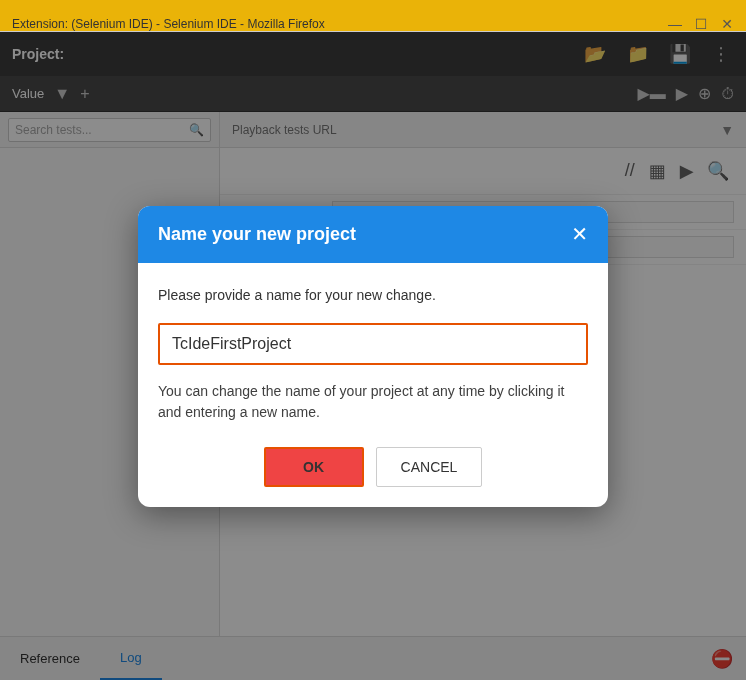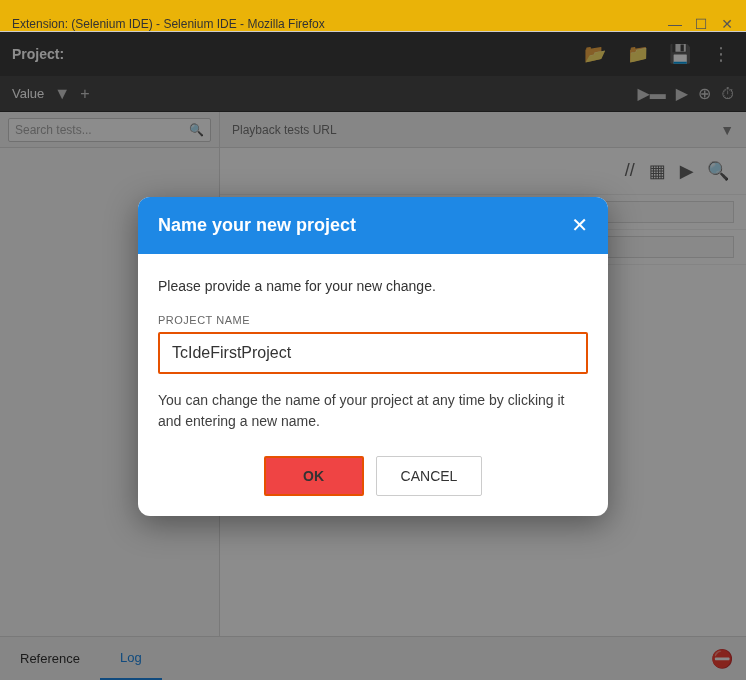--- a/index.html
+++ b/index.html
@@ -406,7 +406,6 @@
 
       <div class="dialog-body">
         <p class="dialog-description">Please provide a name for your new change.</p>
-        <div class="dialog-field-label">PROJECT NAME</div>
         <input class="dialog-input" type="text" value="TcIdeFirstProject" style="">
         <p class="dialog-hint">You can change the name of your project at any time by clicking it and entering a new name.</p>
         <div class="dialog-actions">

